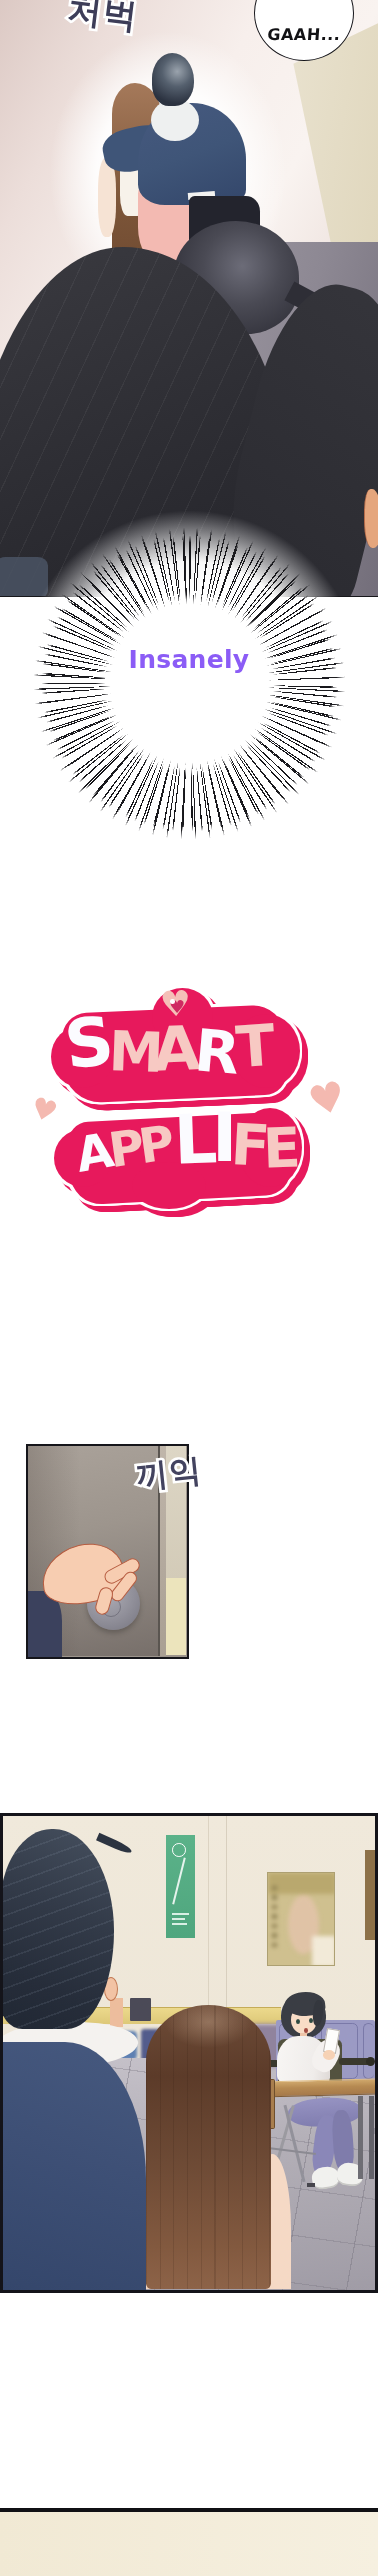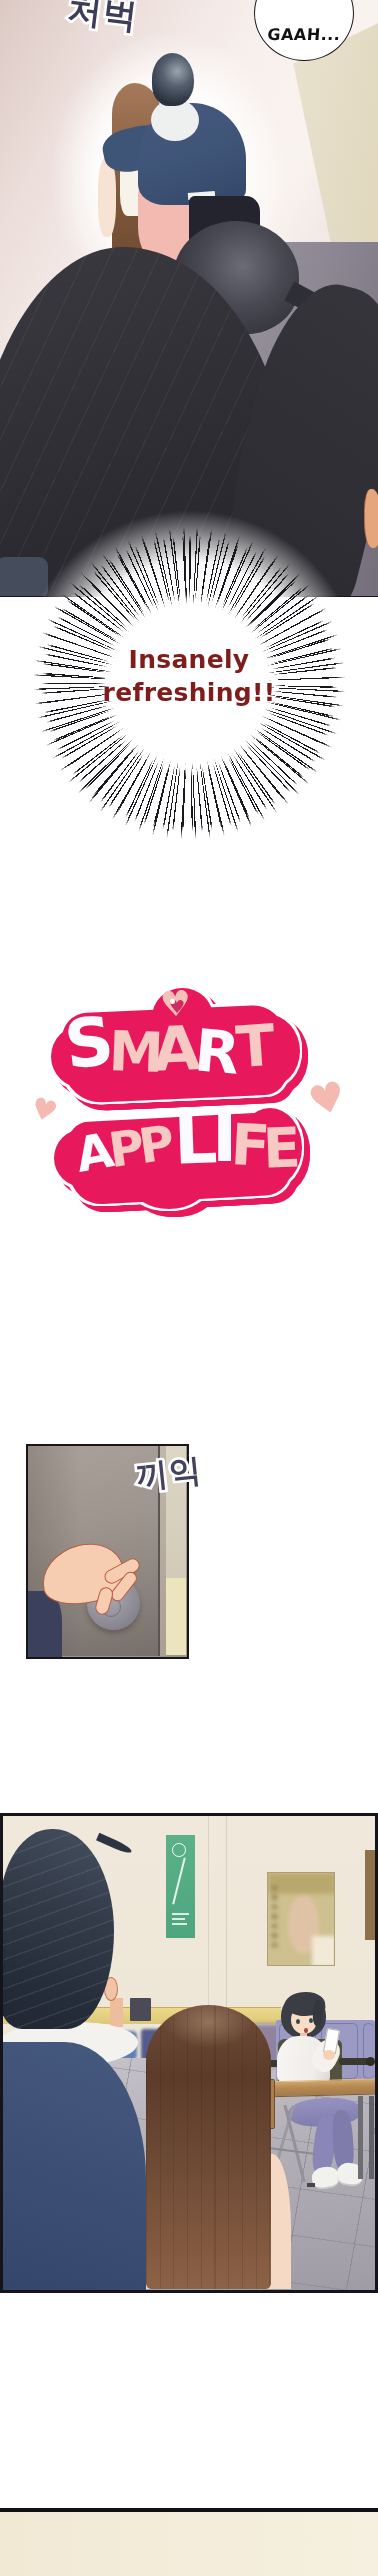--- a/index.html
+++ b/index.html
@@ -91,7 +91,7 @@
     -webkit-mask:radial-gradient(circle,transparent 0 79px,#000 89px 147px,transparent 156px);
     mask:radial-gradient(circle,transparent 0 79px,#000 89px 147px,transparent 156px);}
   .burst-text{position:absolute;left:0;top:138px;width:100%;text-align:center;
-    font-size:25px;font-weight:700;color:#7f1d1d;line-height:1.32;letter-spacing:0.3px;}
+    font-size:25px;font-weight:700;color:#8b5cf6;line-height:1.32;letter-spacing:0.3px;}
 
   
   #logo{left:53px;top:991px;width:252px;height:244px;z-index:2;}

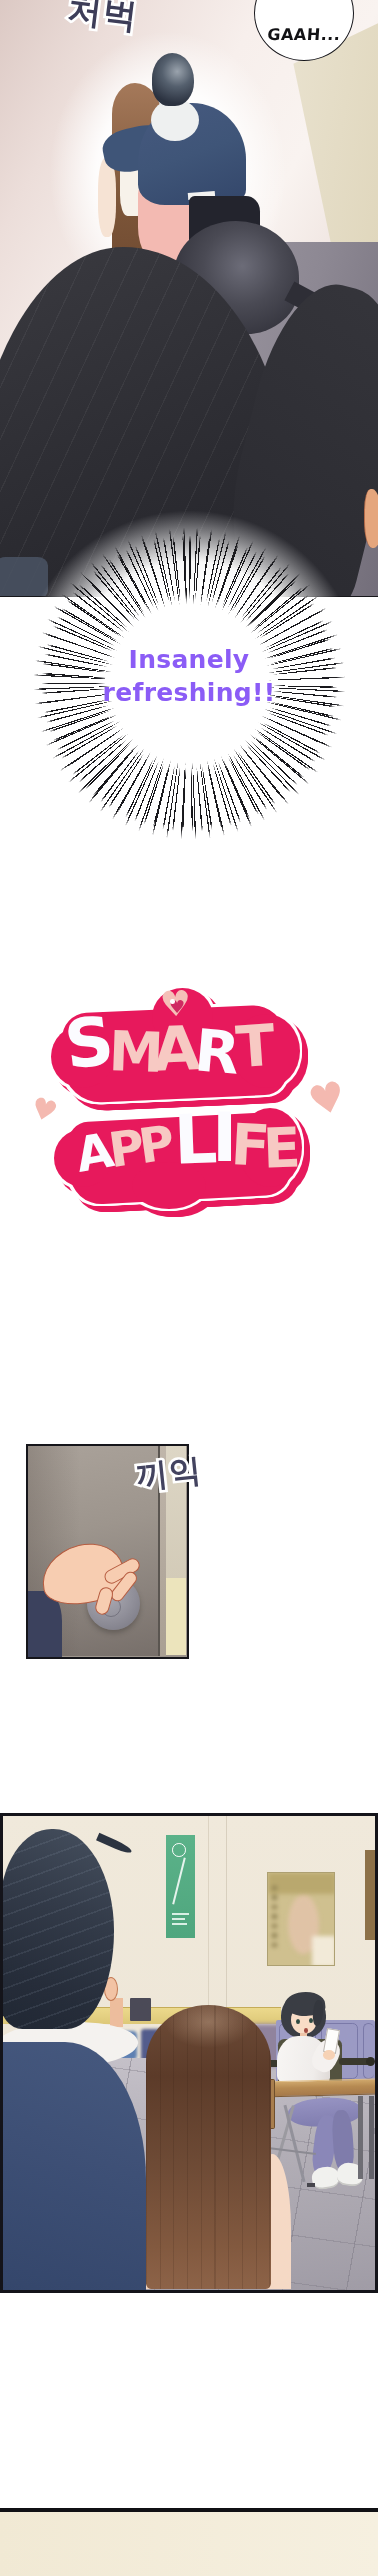--- a/index.html
+++ b/index.html
@@ -323,7 +323,6 @@
     <div class="spokes b"></div>
     <div class="burst-text">
       <div>Insanely</div>
-      <div>refreshing!!</div>
     </div>
   </div>
 

